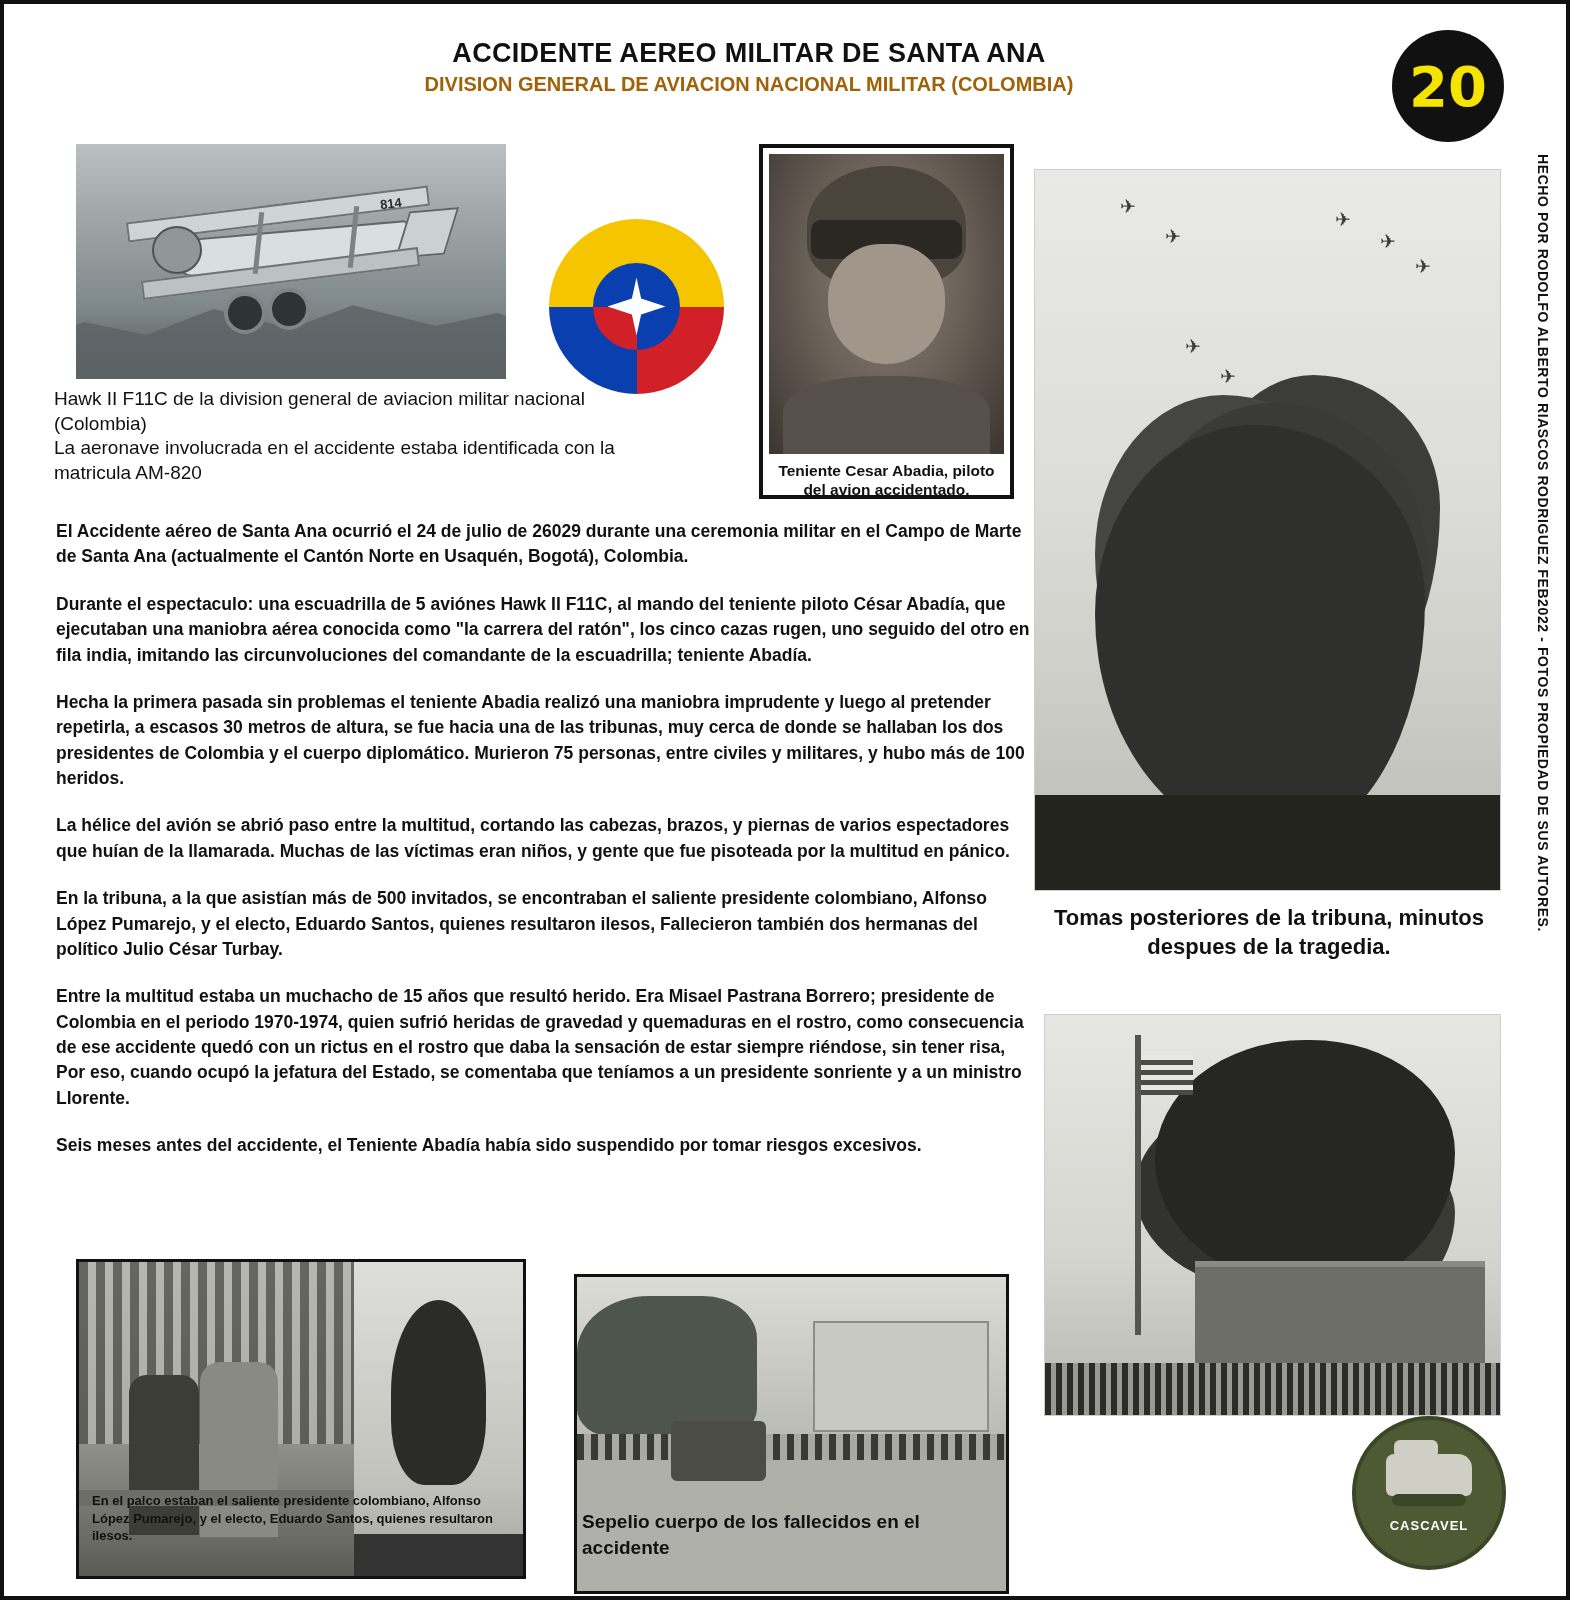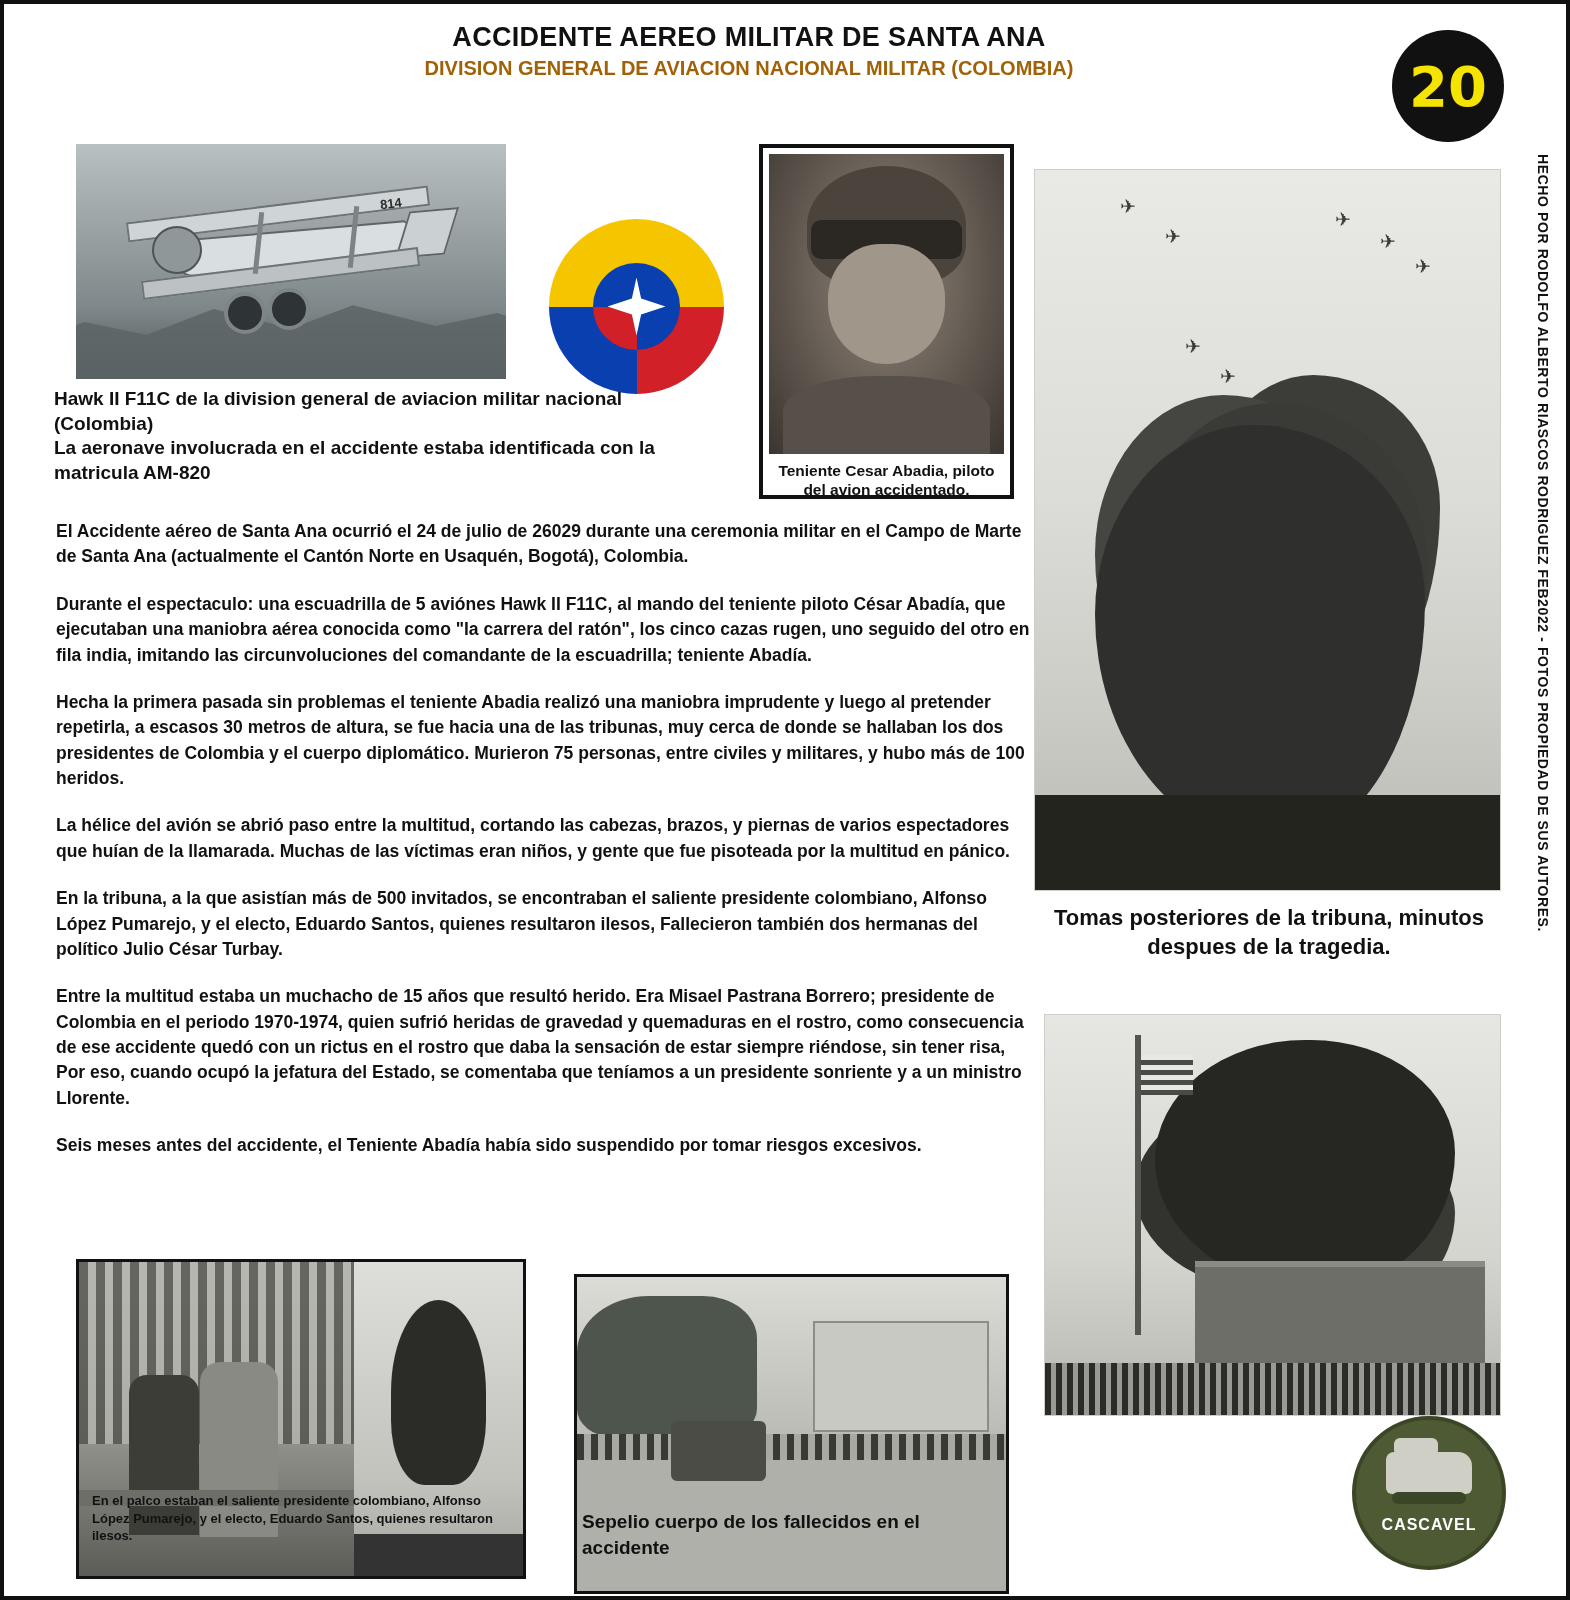--- a/index.html
+++ b/index.html
@@ -18,7 +18,7 @@
   }
   
   .header{
-    position:absolute;left:0;top:0;width:1490px;text-align:center;padding-top:18px;
+    position:absolute;left:0;top:0;width:1490px;text-align:center;padding-top:34px;
   }
   .title{
     font-size:27px;font-weight:bold;letter-spacing:.3px;color:#111;

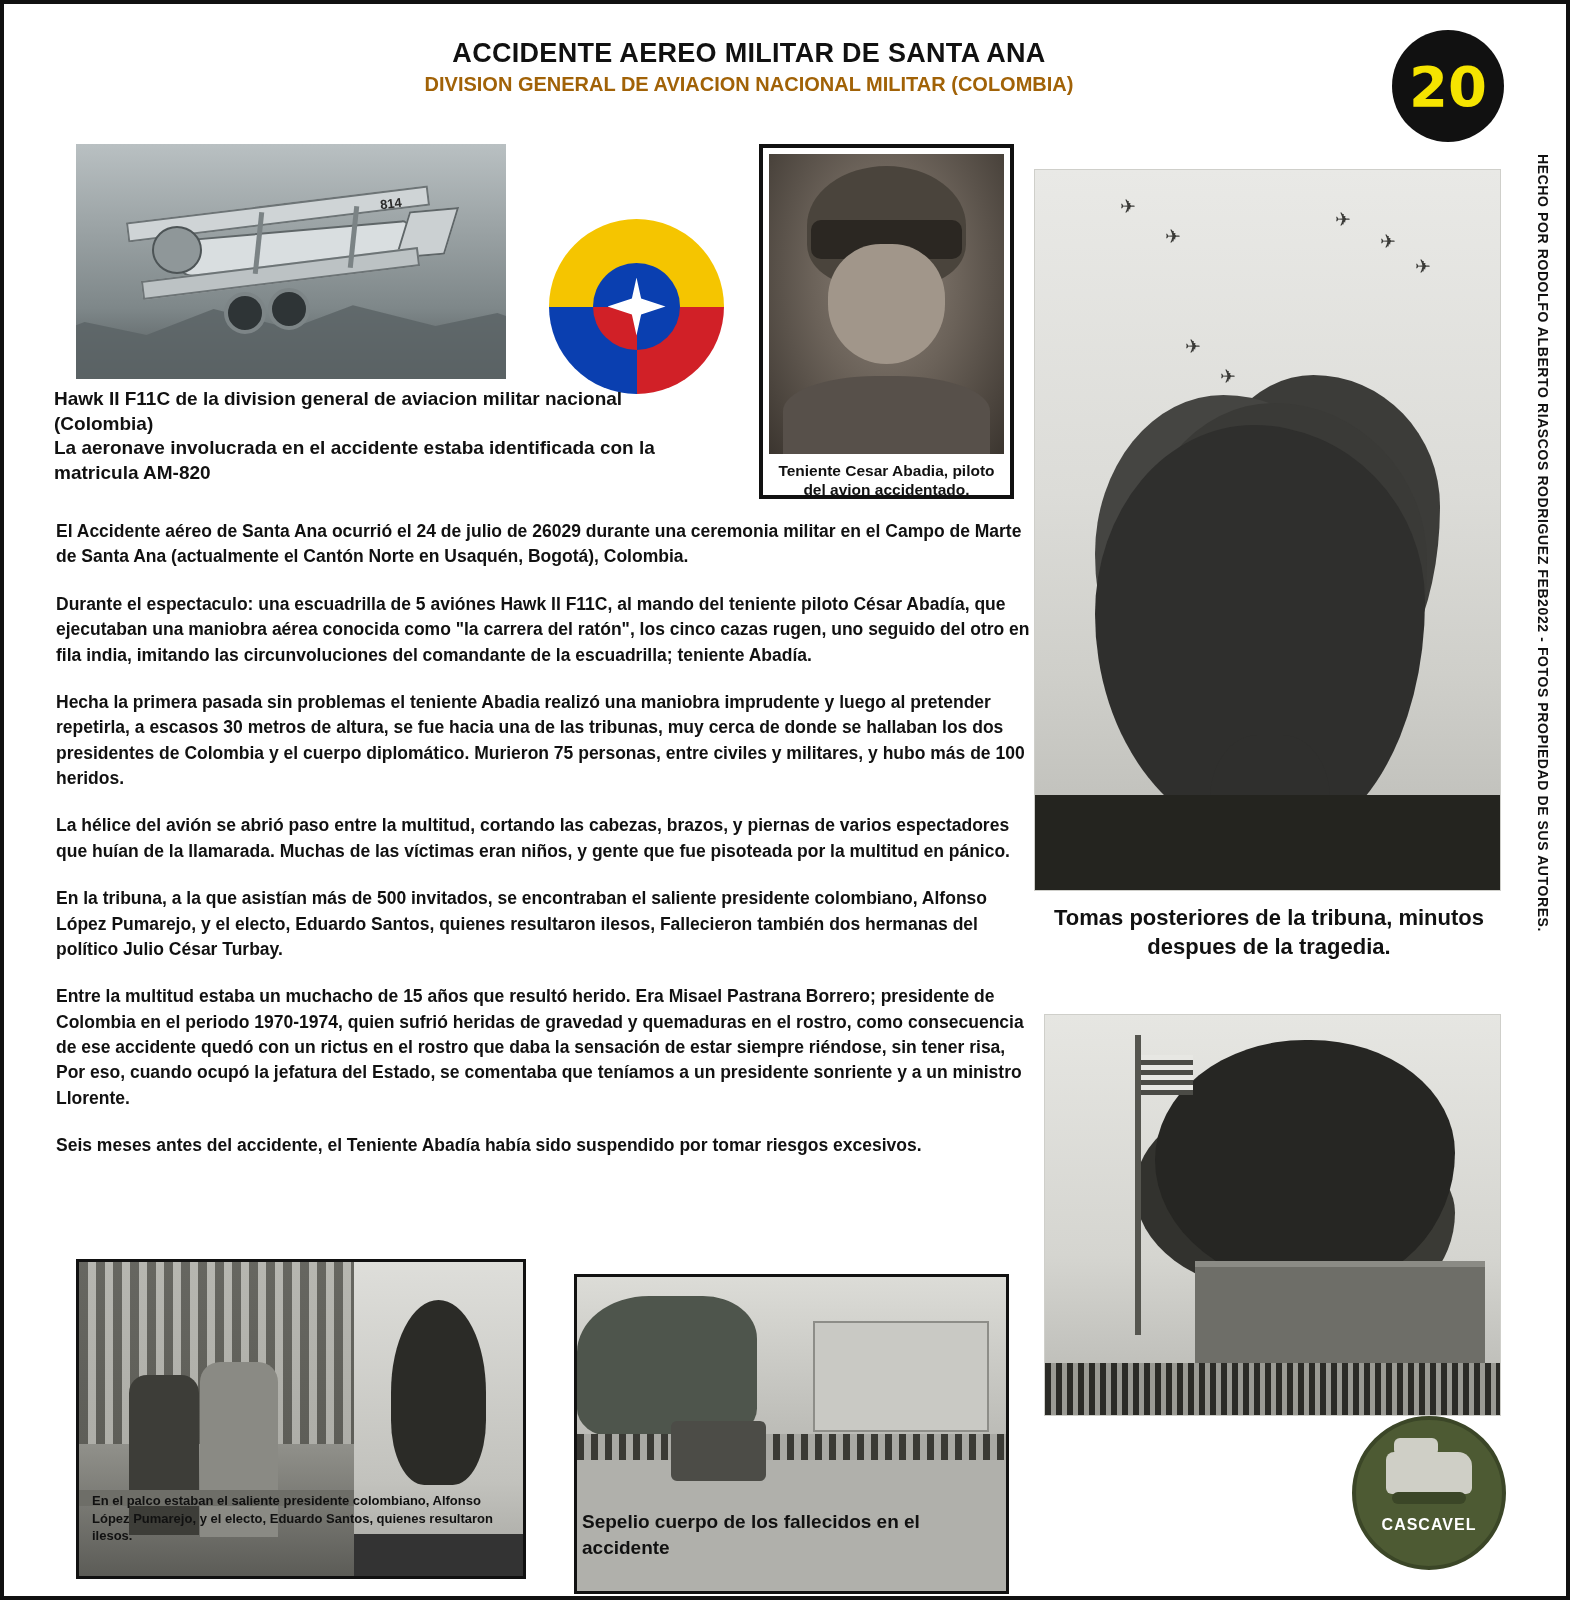--- a/index.html
+++ b/index.html
@@ -111,7 +111,7 @@
   }
 
   .lead-text{
-    position:absolute;left:50px;top:383px;width:620px;font-size:19px;font-weight:bold;line-height:1.3;
+    position:absolute;left:50px;top:383px;width:620px;font-size:19px;font-weight:normal;line-height:1.3;
   }
 
   

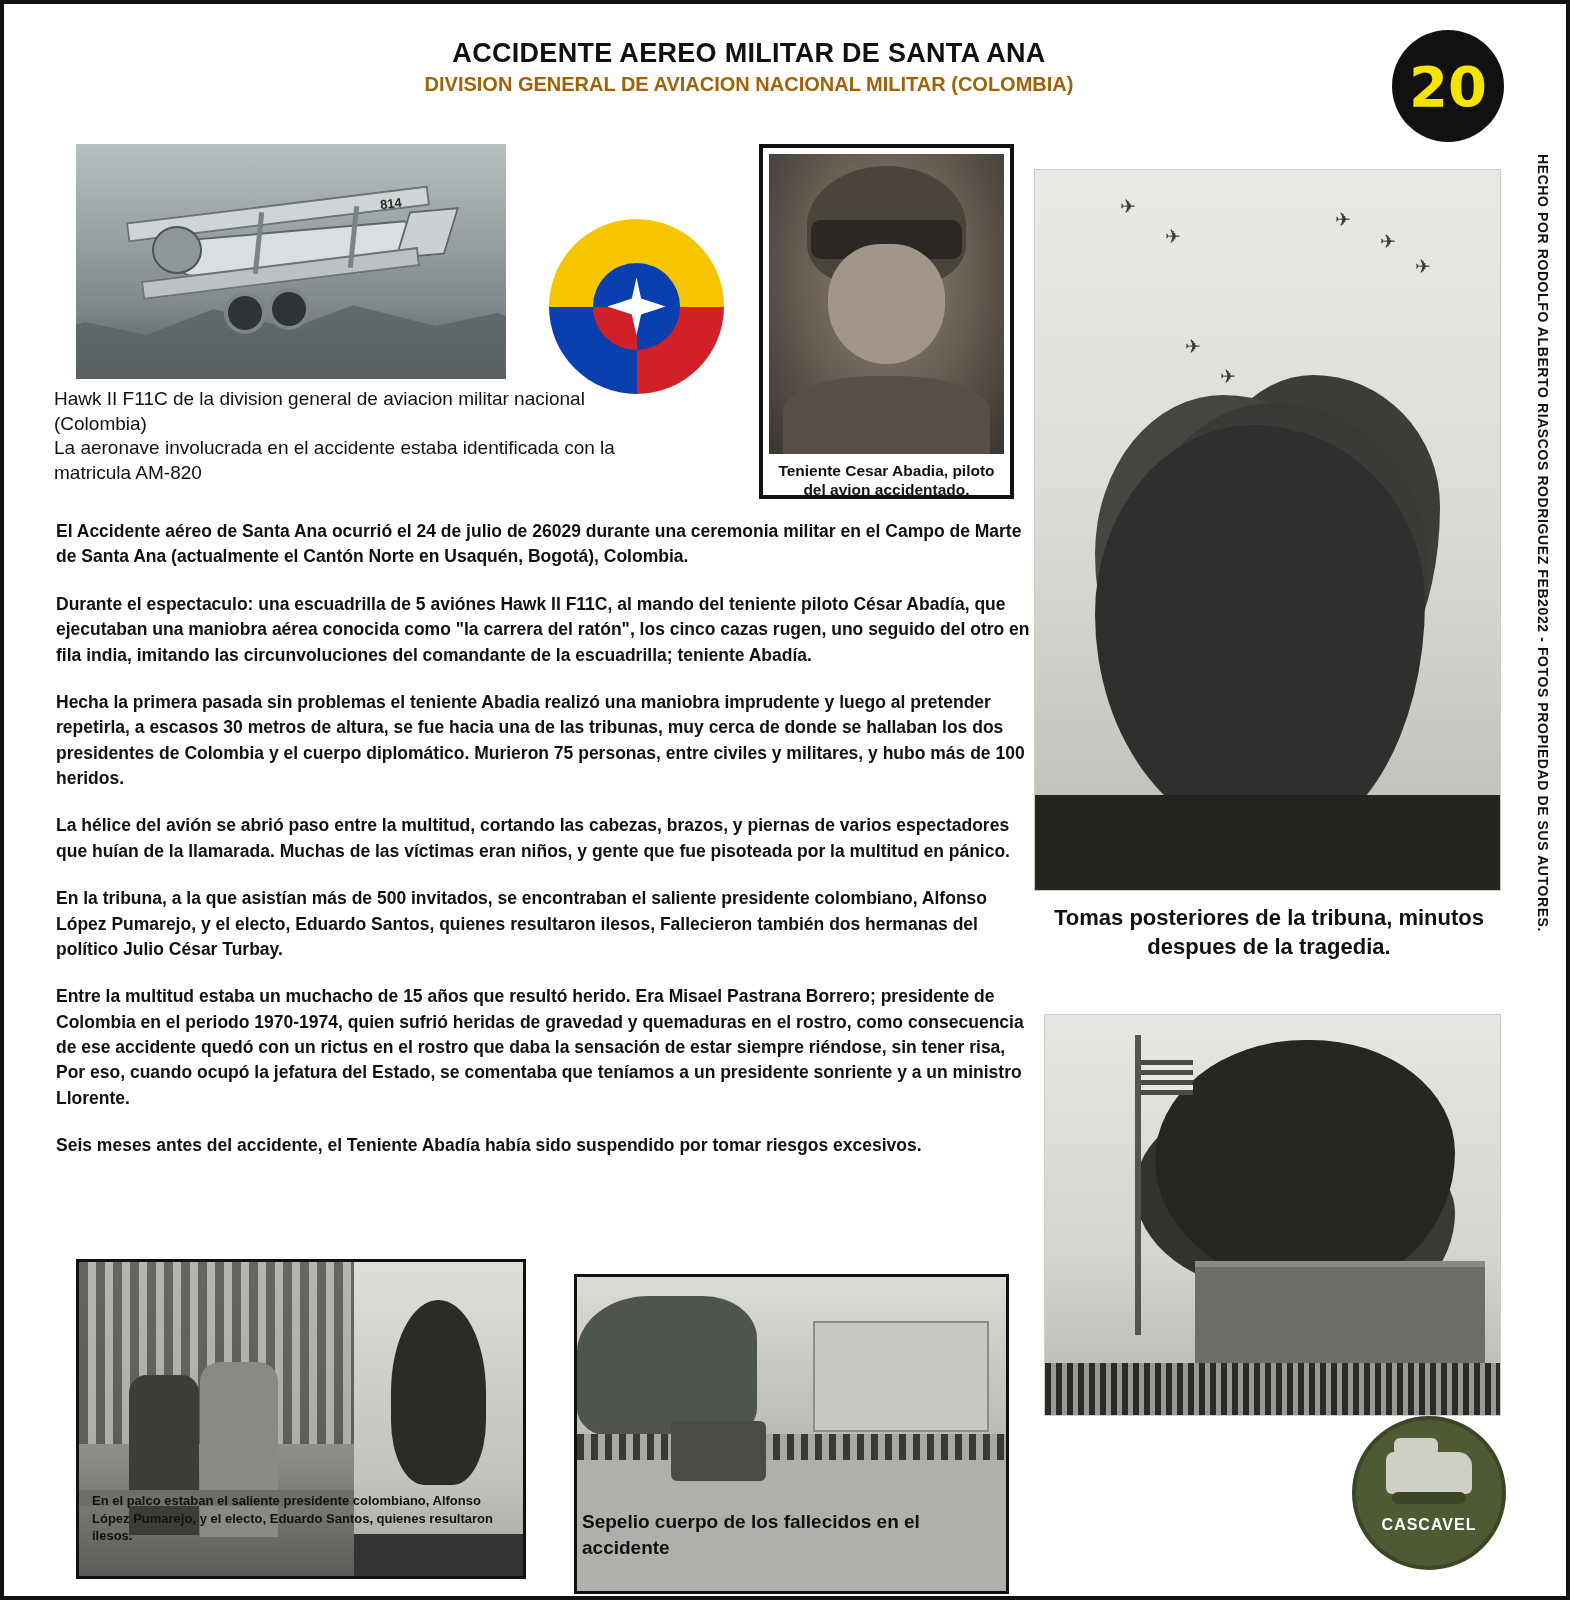--- a/index.html
+++ b/index.html
@@ -197,7 +197,7 @@
   .logo .veh{width:86px;height:42px;background:#cfcfc6;border-radius:8px 14px 6px 6px;position:relative;}
   .logo .veh:before{content:"";position:absolute;left:8px;top:-14px;width:44px;height:18px;background:#cfcfc6;border-radius:6px;}
   .logo .veh:after{content:"";position:absolute;left:6px;bottom:-10px;width:74px;height:12px;background:#3b4627;border-radius:6px;}
-  .logo .txt{font-size:16px;font-weight:bold;letter-spacing:1px;margin-top:22px;}
+  .logo .txt{font-size:13px;font-weight:bold;letter-spacing:1px;margin-top:22px;}
 </style>
 </head>
 <body>

